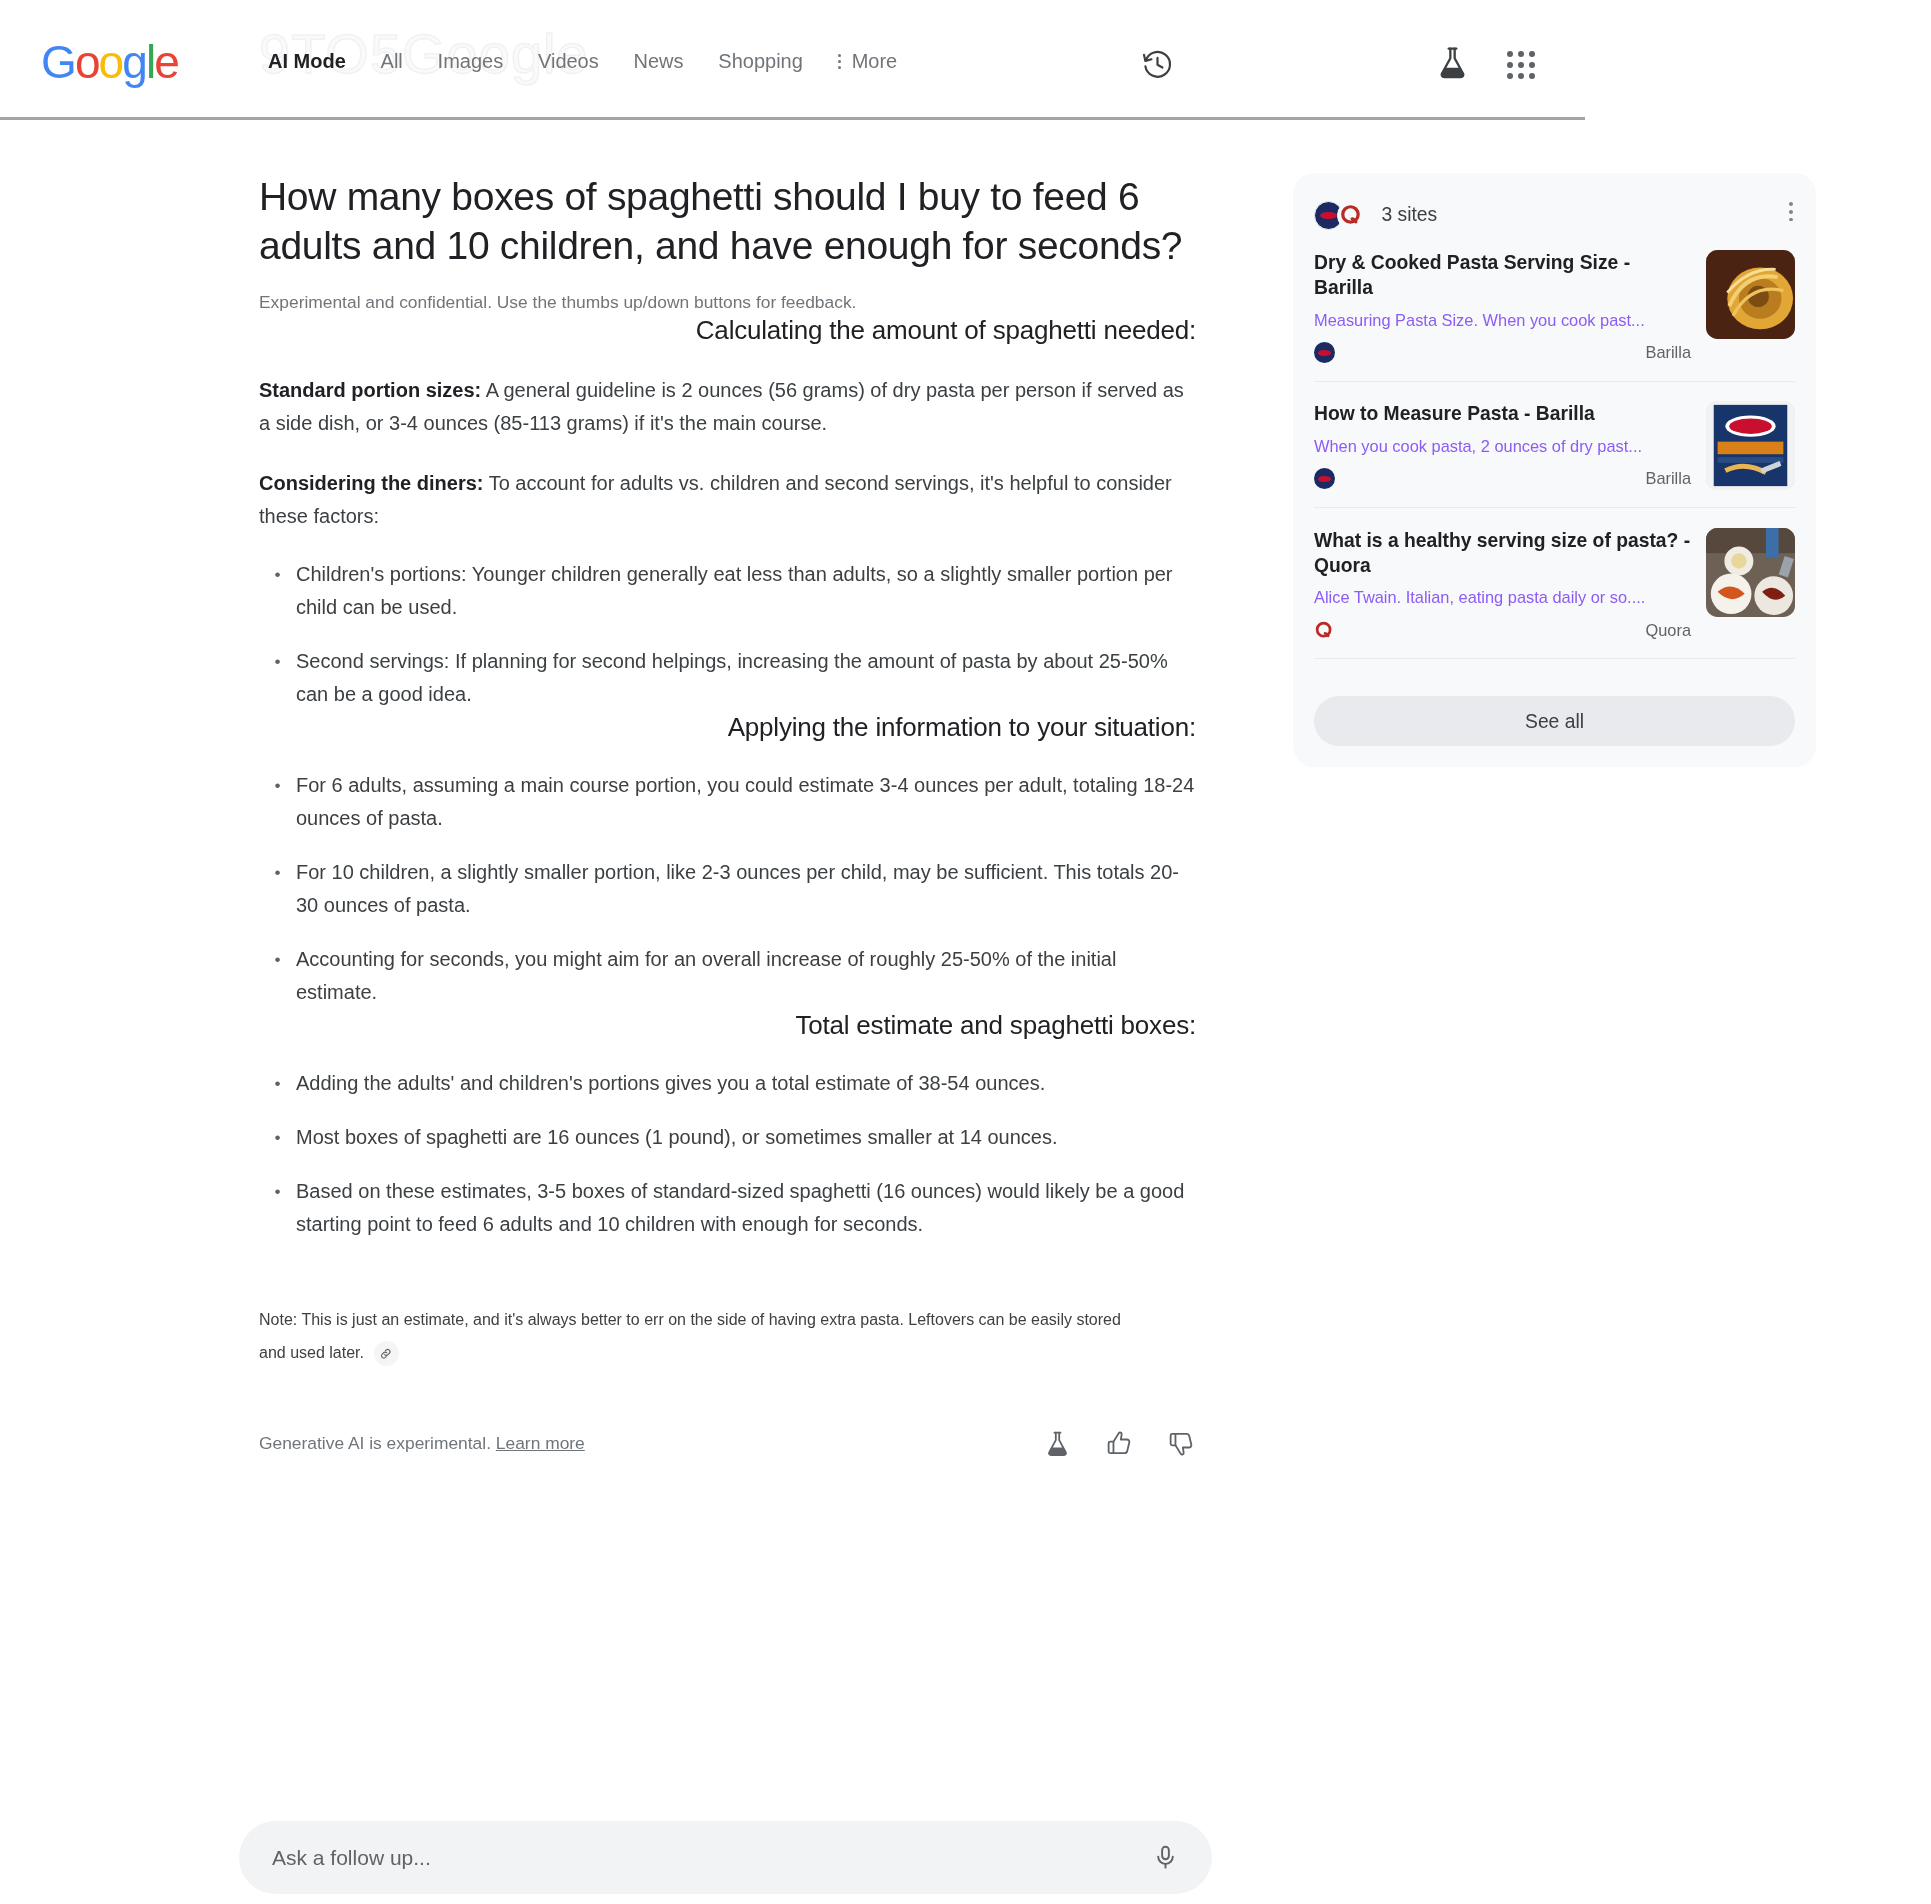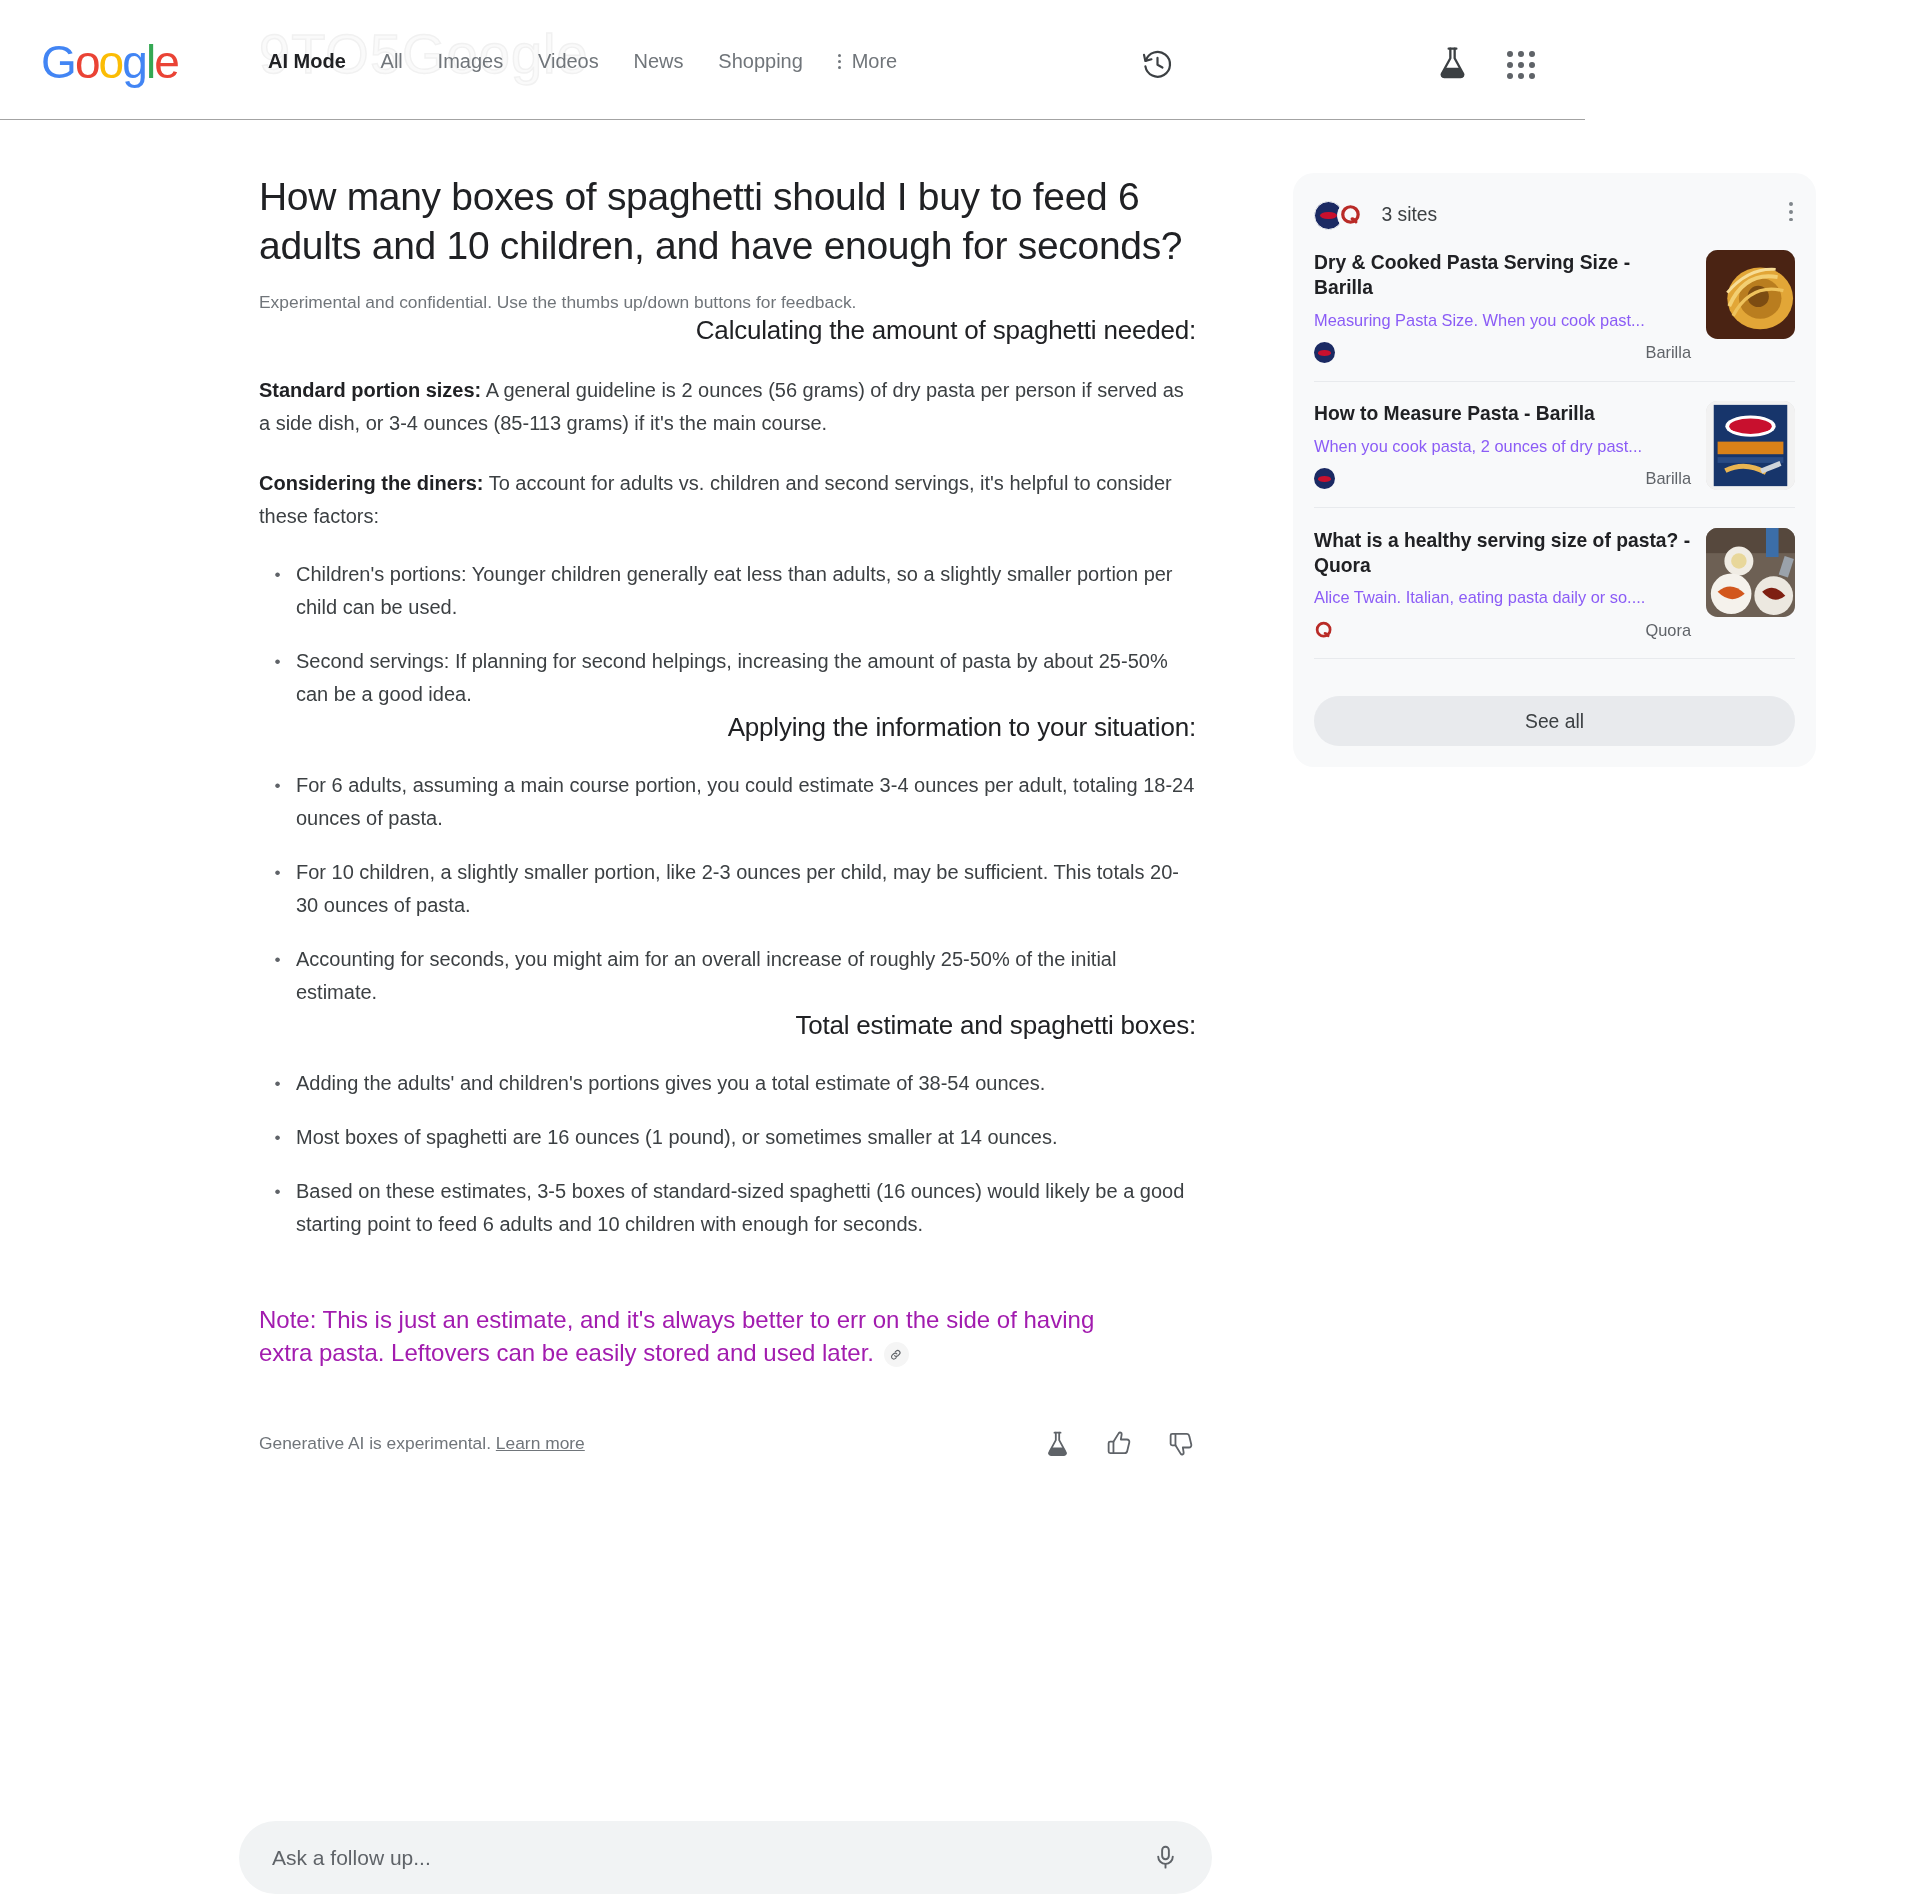--- a/index.html
+++ b/index.html
@@ -27,7 +27,7 @@
   
   .header{
     position:absolute; left:0; top:0; width:1585px; height:120px;
-    border-bottom:1px solid #a3a3a3;
+    border-bottom:3px solid #a3a3a3;
     z-index:2;
   }
   .g-logo{

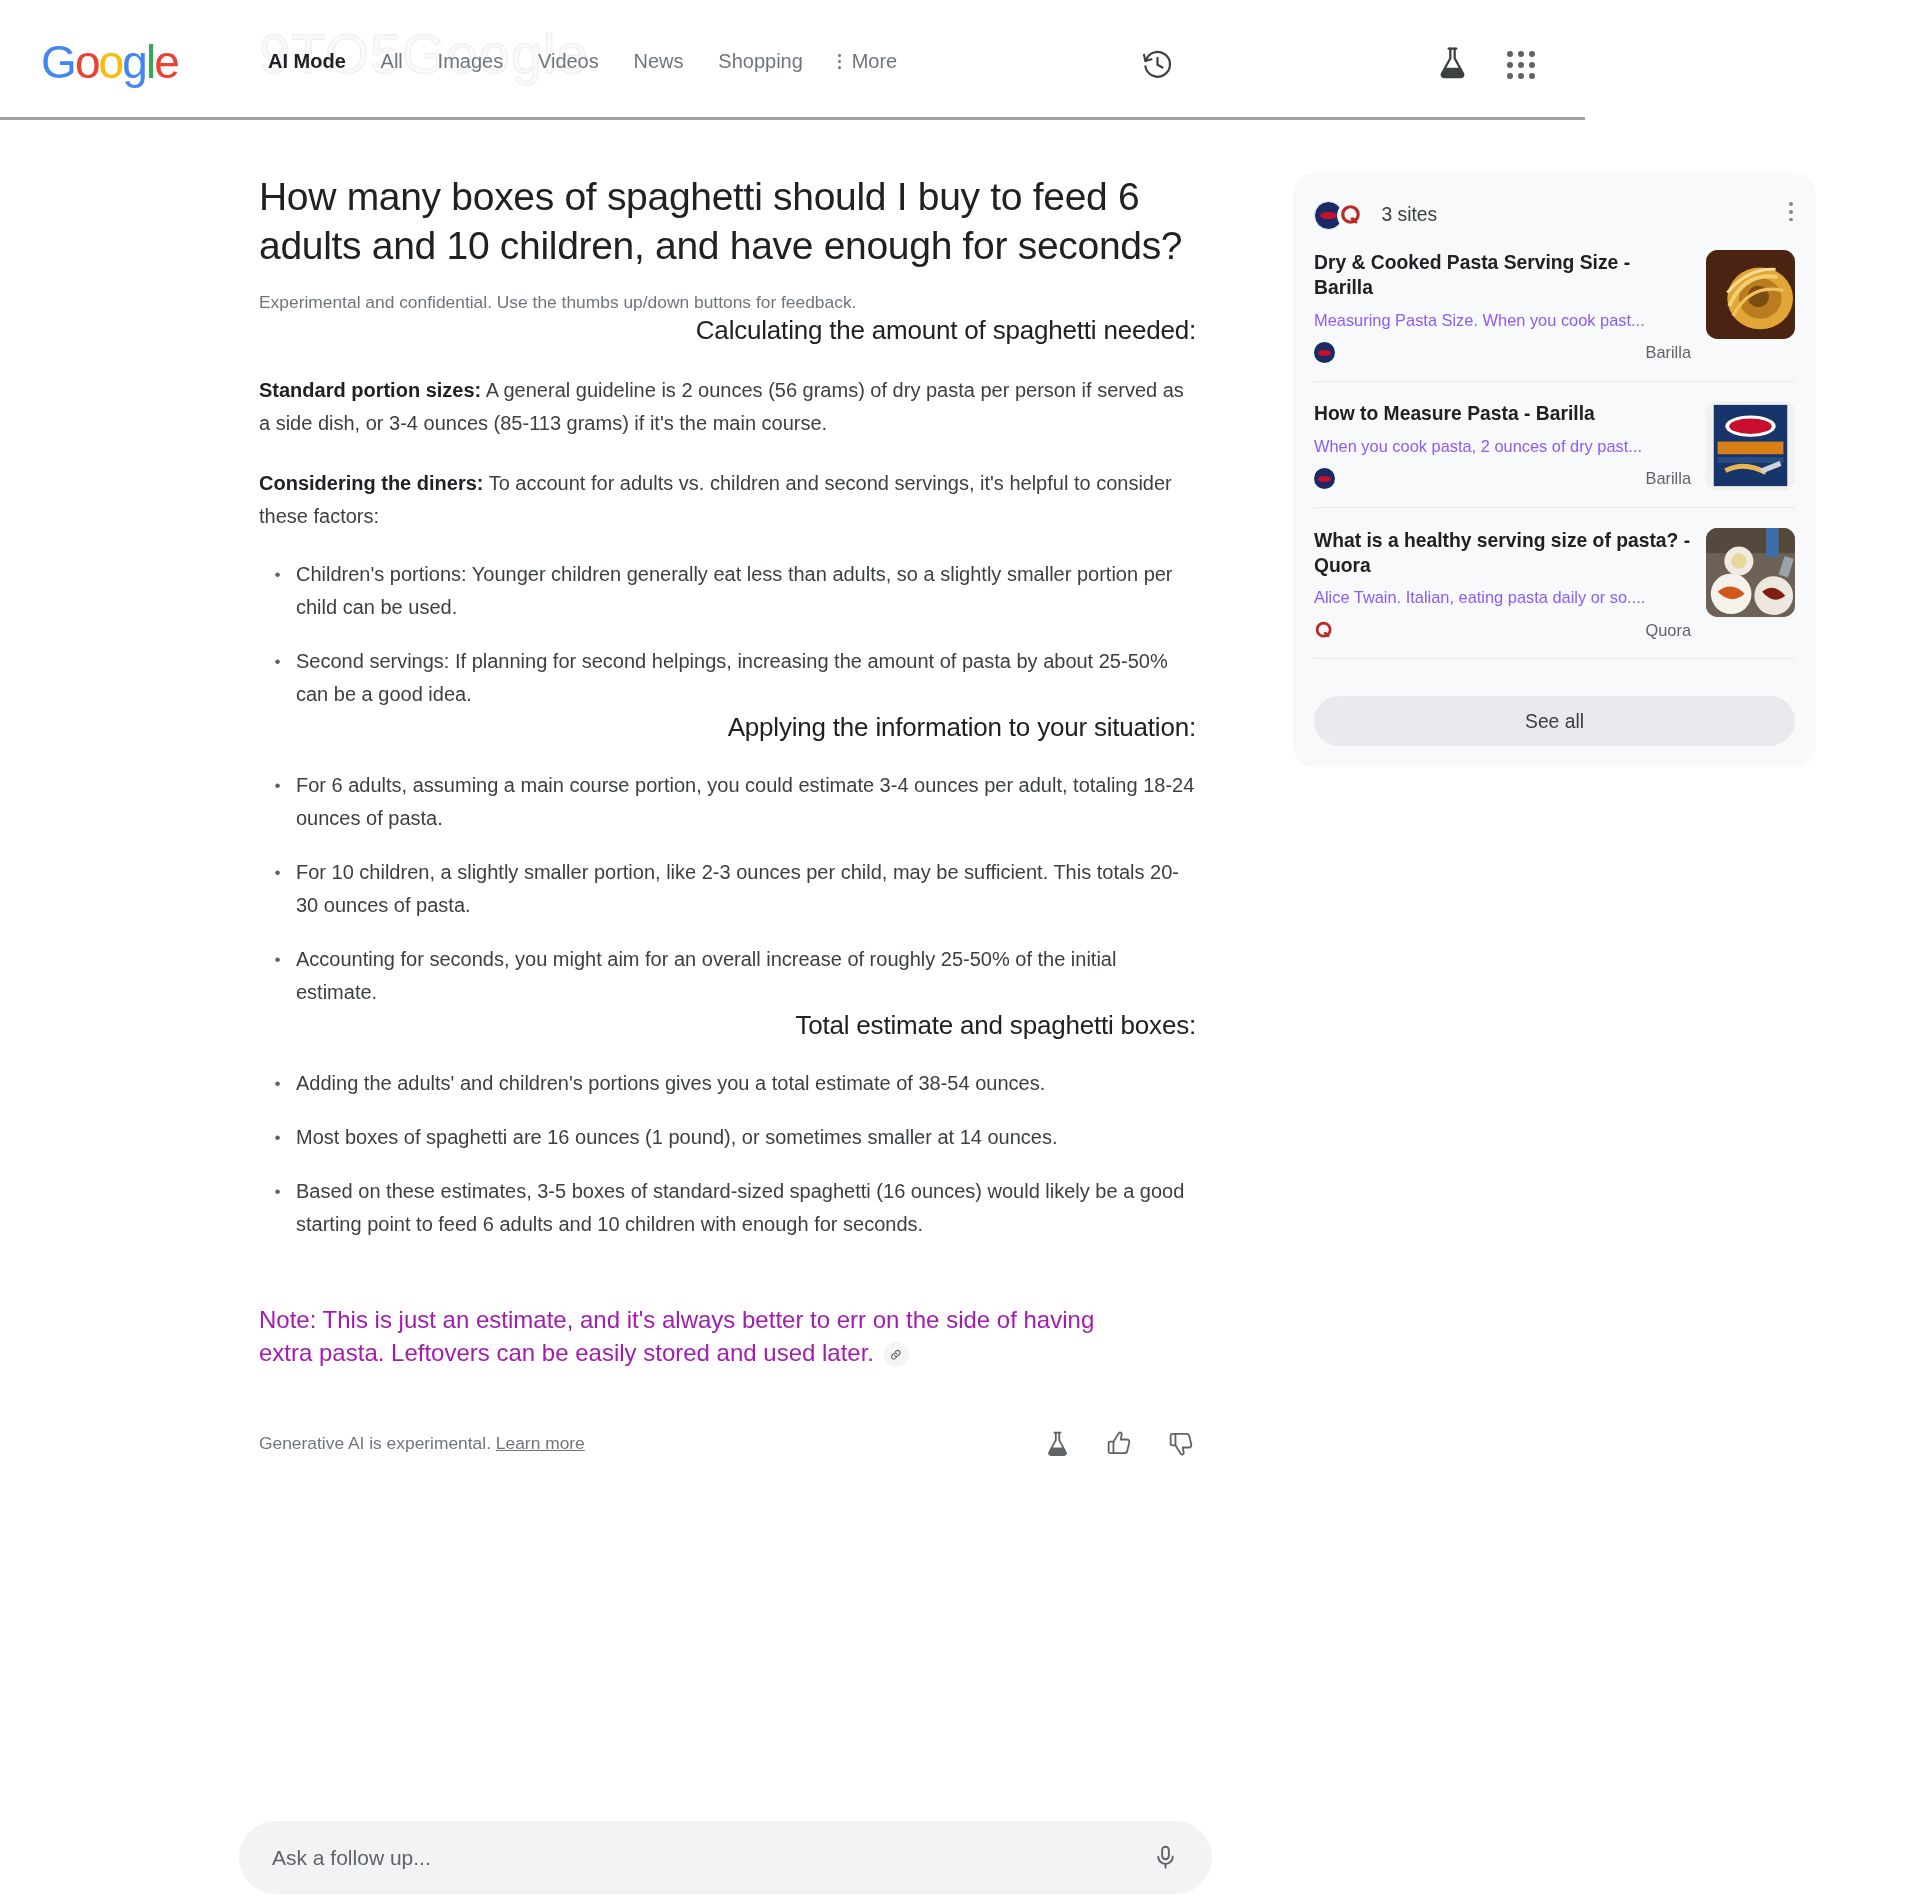--- a/index.html
+++ b/index.html
@@ -111,7 +111,7 @@
     content:"•"; position:absolute; left:15.4px; top:0; color:#5f6368; font-size:17.4px;
   }
   .note{
-    margin-top:62px; font-size:24px; line-height:33px; color:#a21caf;
+    margin-top:62px; font-size:16px; line-height:33px; color:#404040;
     max-width:869px;
   }
   .cite-chip{

